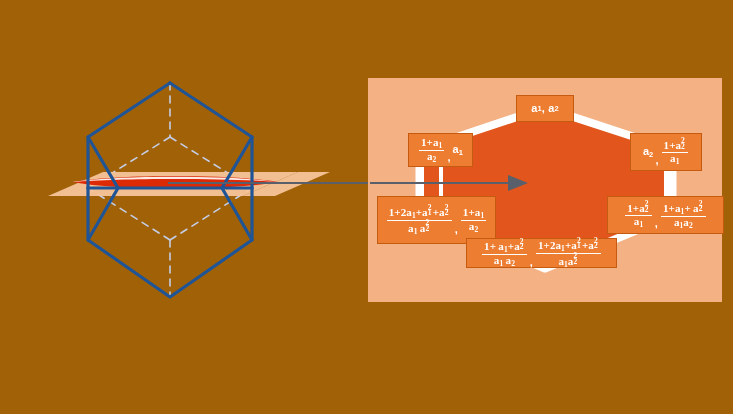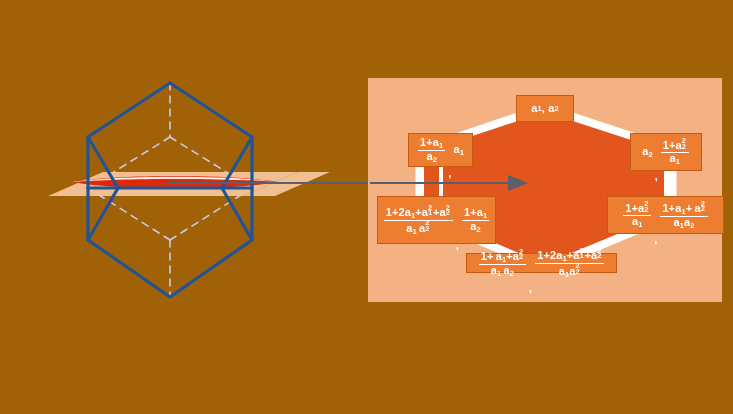--- a/index.html
+++ b/index.html
@@ -62,7 +62,8 @@
     align-items: center;
     justify-content: center;
     vertical-align: middle;
-    margin: 16px 1px;
+    margin: 0 1px;
+    font-family: Liberation Serif, serif;
   }
   .frac > .num {
     padding: 0 2px 0px 2px;

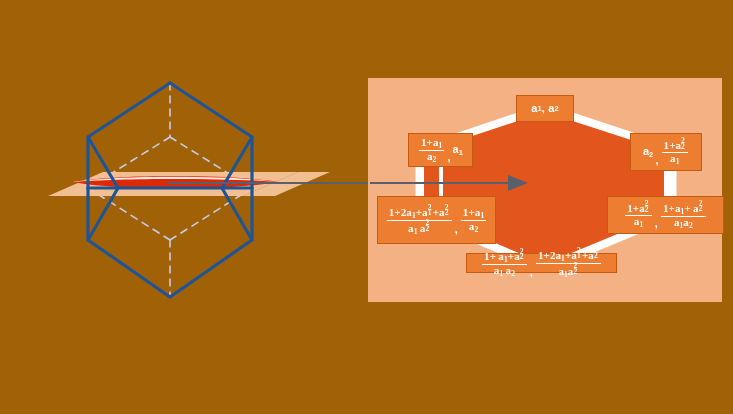--- a/index.html
+++ b/index.html
@@ -107,7 +107,7 @@
   #box-upper-right{left: 630px; top: 133px; width: 72px;  height: 38px; }
   #box-lower-left{ left: 377px; top: 196px; width: 119px; height: 48px; }
   #box-lower-right{left: 607px; top: 196px; width: 117px; height: 38px; }
-  #box-bottom    { left: 466px; top: 253px; width: 151px; height: 20px; }
+  #box-bottom    { left: 466px; top: 238px; width: 151px; height: 30px; }
 </style>
 </head>
 <body>

